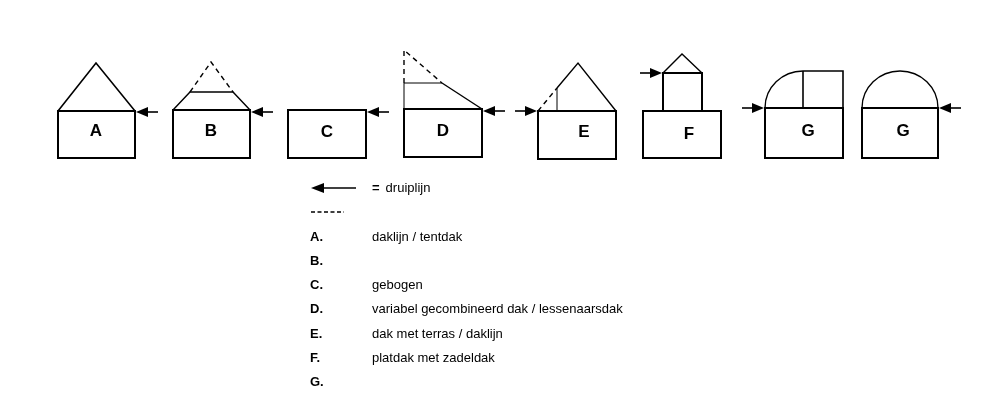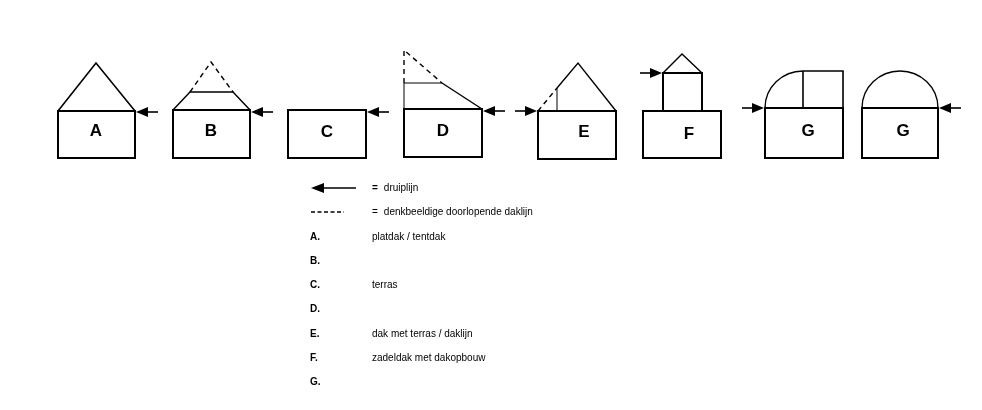--- a/index.html
+++ b/index.html
@@ -30,7 +30,7 @@
     display: flex;
     align-items: center;
     height: 24.3px;
-    font-size: 10px;
+    font-size: 13px;
     line-height: 24.3px;
   }
   .legend-sym {

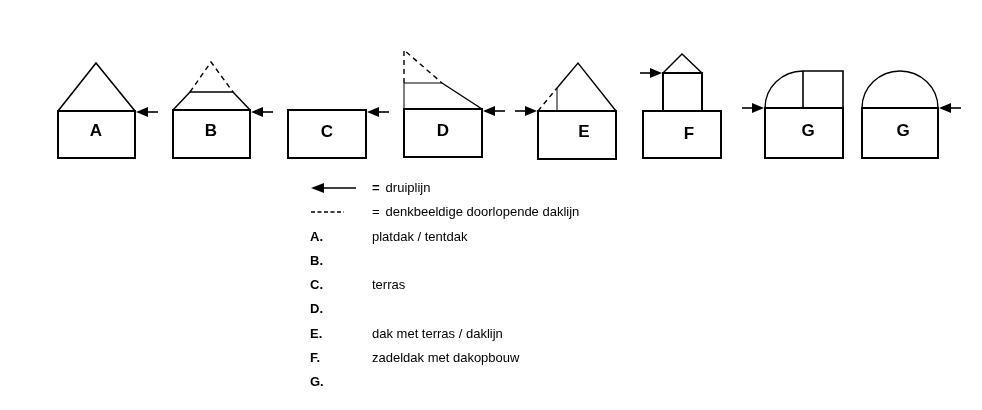--- a/index.html
+++ b/index.html
@@ -164,9 +164,6 @@
           <line x1="1" y1="6" x2="34" y2="6" stroke="#000" stroke-width="1.3" stroke-dasharray="4,2.5"></line>
         </svg>
       </div>
-      <div class="legend-desc">
-        <span class="eq">=</span><span>denkbeeldige doorlopende daklijn</span>
-      </div>
     </div>
 
     <div class="legend-row">

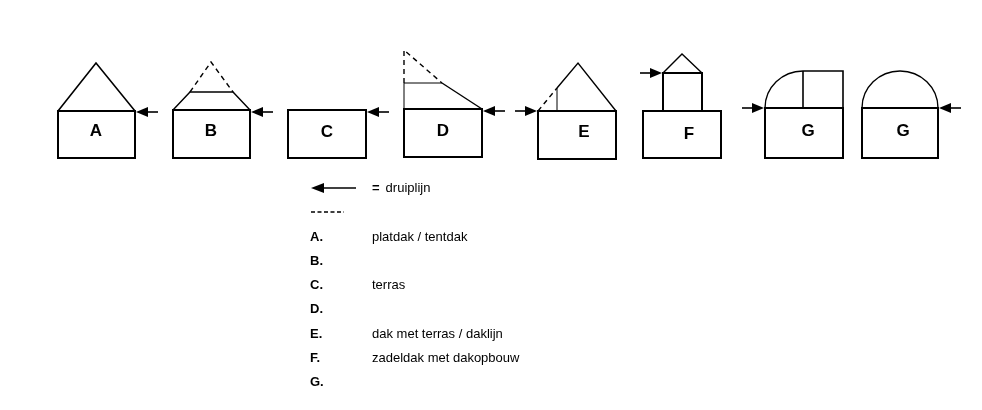--- a/index.html
+++ b/index.html
@@ -168,7 +168,7 @@
 
     <div class="legend-row">
       <div class="legend-key">A.</div>
-      <div class="legend-desc">platdak / tentdak</div>
+      <div class="legend-desc">daklijn / tentdak</div>
     </div>
 
     <div class="legend-row">

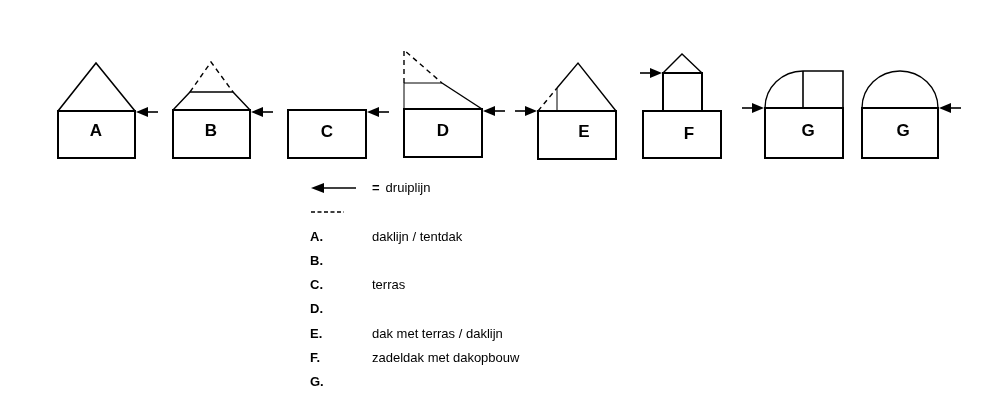--- a/index.html
+++ b/index.html
@@ -177,7 +177,7 @@
 
     <div class="legend-row">
       <div class="legend-key">C.</div>
-      <div class="legend-desc">terras</div>
+      <div class="legend-desc">gebogen</div>
     </div>
 
     <div class="legend-row">

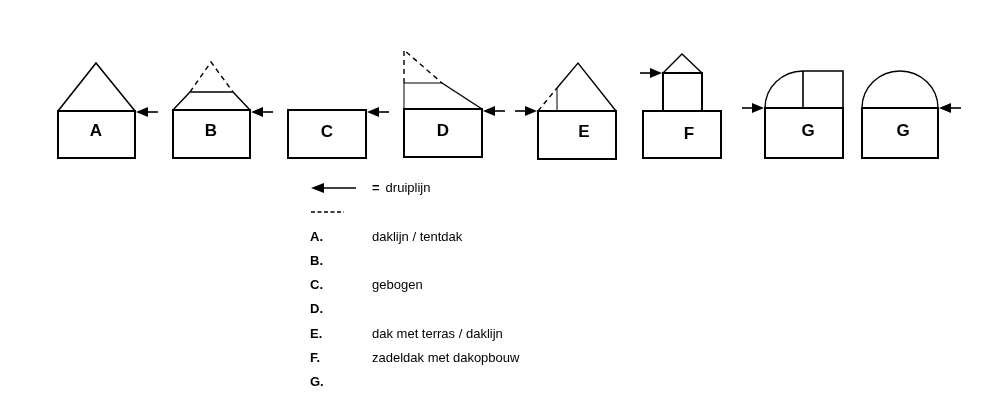--- a/index.html
+++ b/index.html
@@ -182,6 +182,7 @@
 
     <div class="legend-row">
       <div class="legend-key">D.</div>
+      <div class="legend-desc">variabel gecombineerd dak / lessenaarsdak</div>
     </div>
 
     <div class="legend-row">

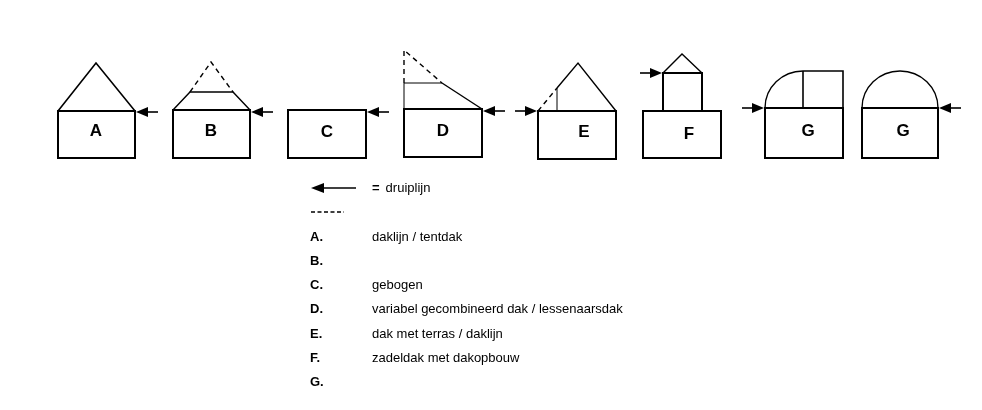--- a/index.html
+++ b/index.html
@@ -192,7 +192,7 @@
 
     <div class="legend-row">
       <div class="legend-key">F.</div>
-      <div class="legend-desc">zadeldak met dakopbouw</div>
+      <div class="legend-desc">platdak met zadeldak</div>
     </div>
 
     <div class="legend-row">

